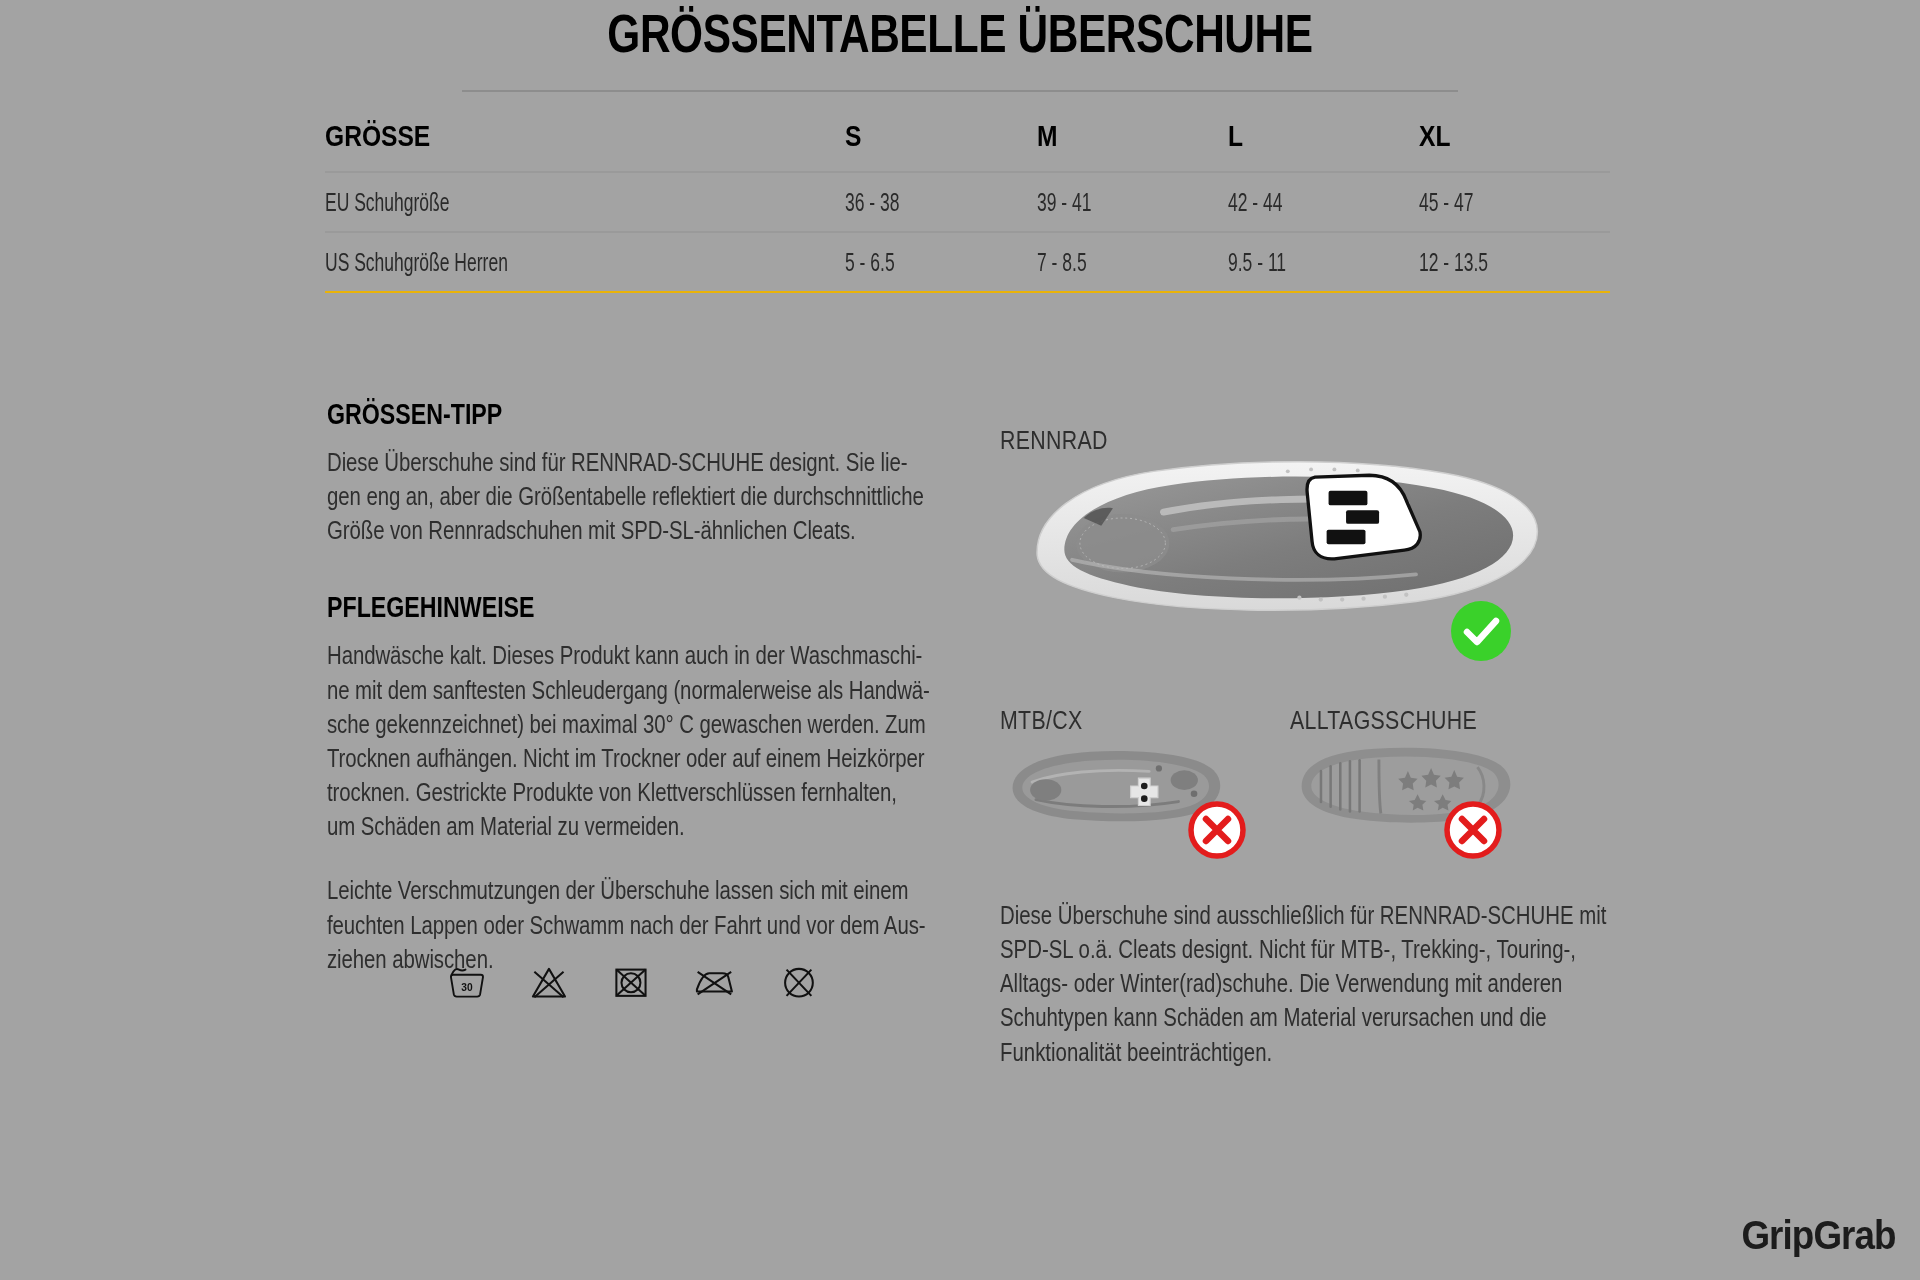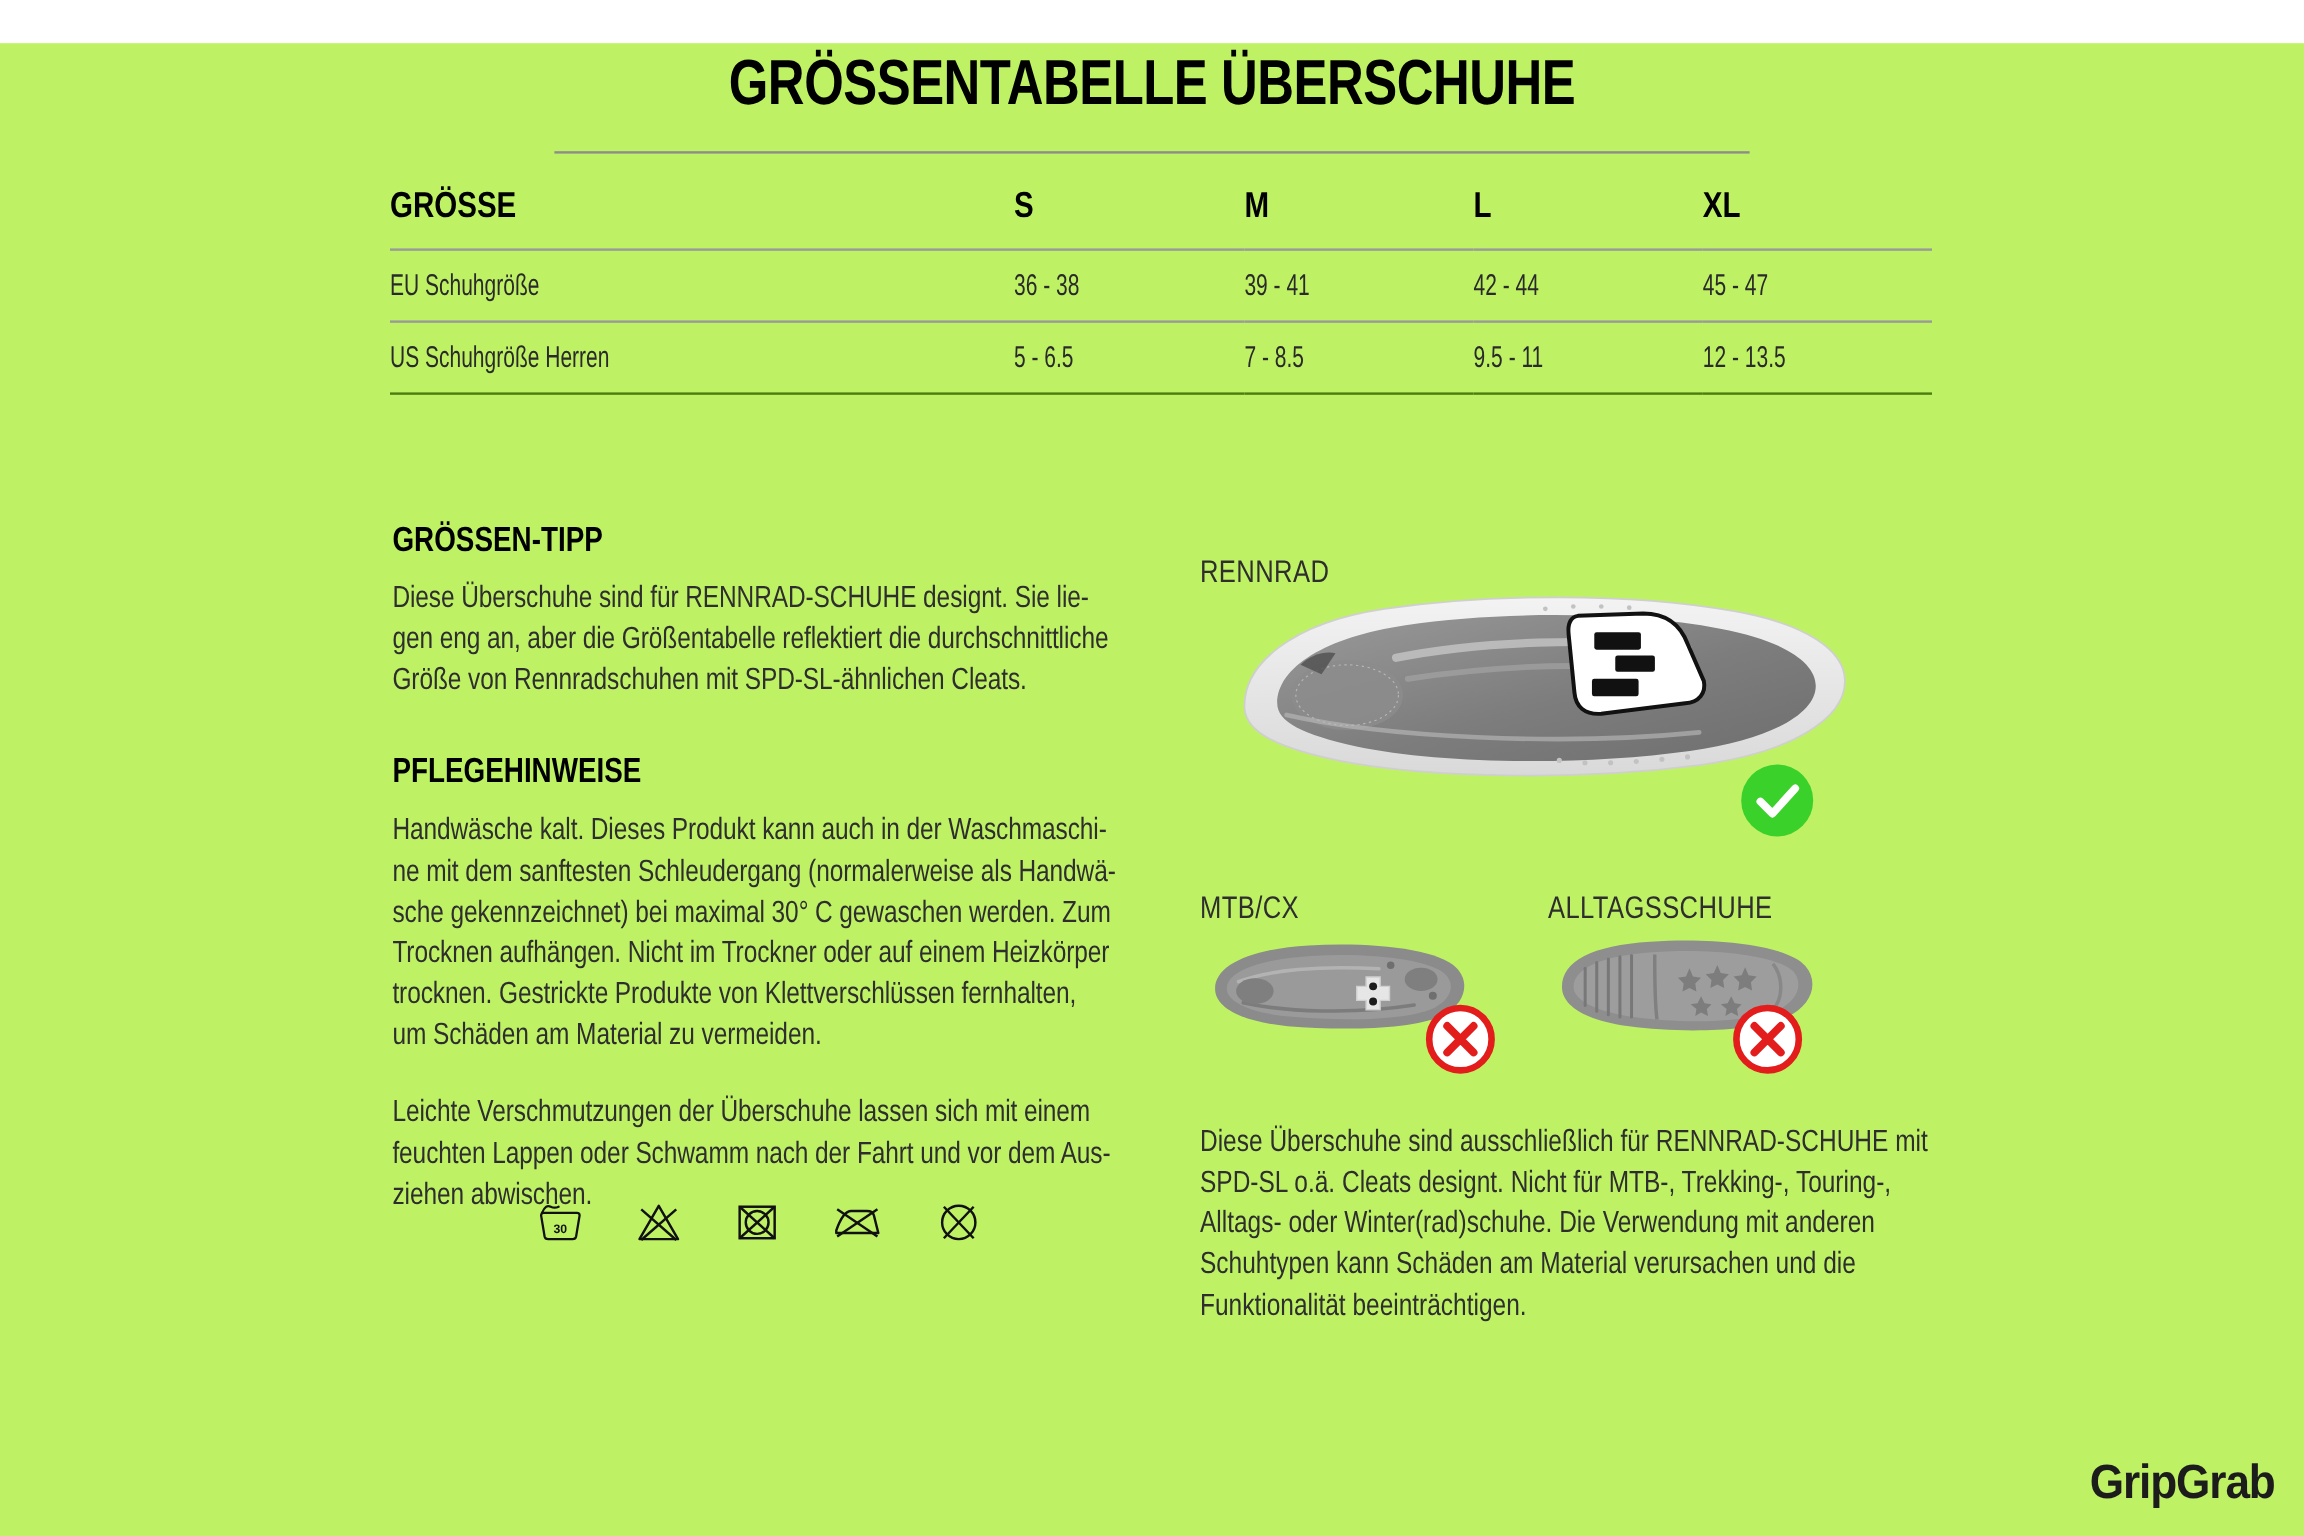--- a/index.html
+++ b/index.html
@@ -20,8 +20,7 @@
   #page {
     position: absolute;
     inset: 0;
-    background: #bef264;
-    margin-top: 36px;
+    background: #a3a3a3;
   }
 
   

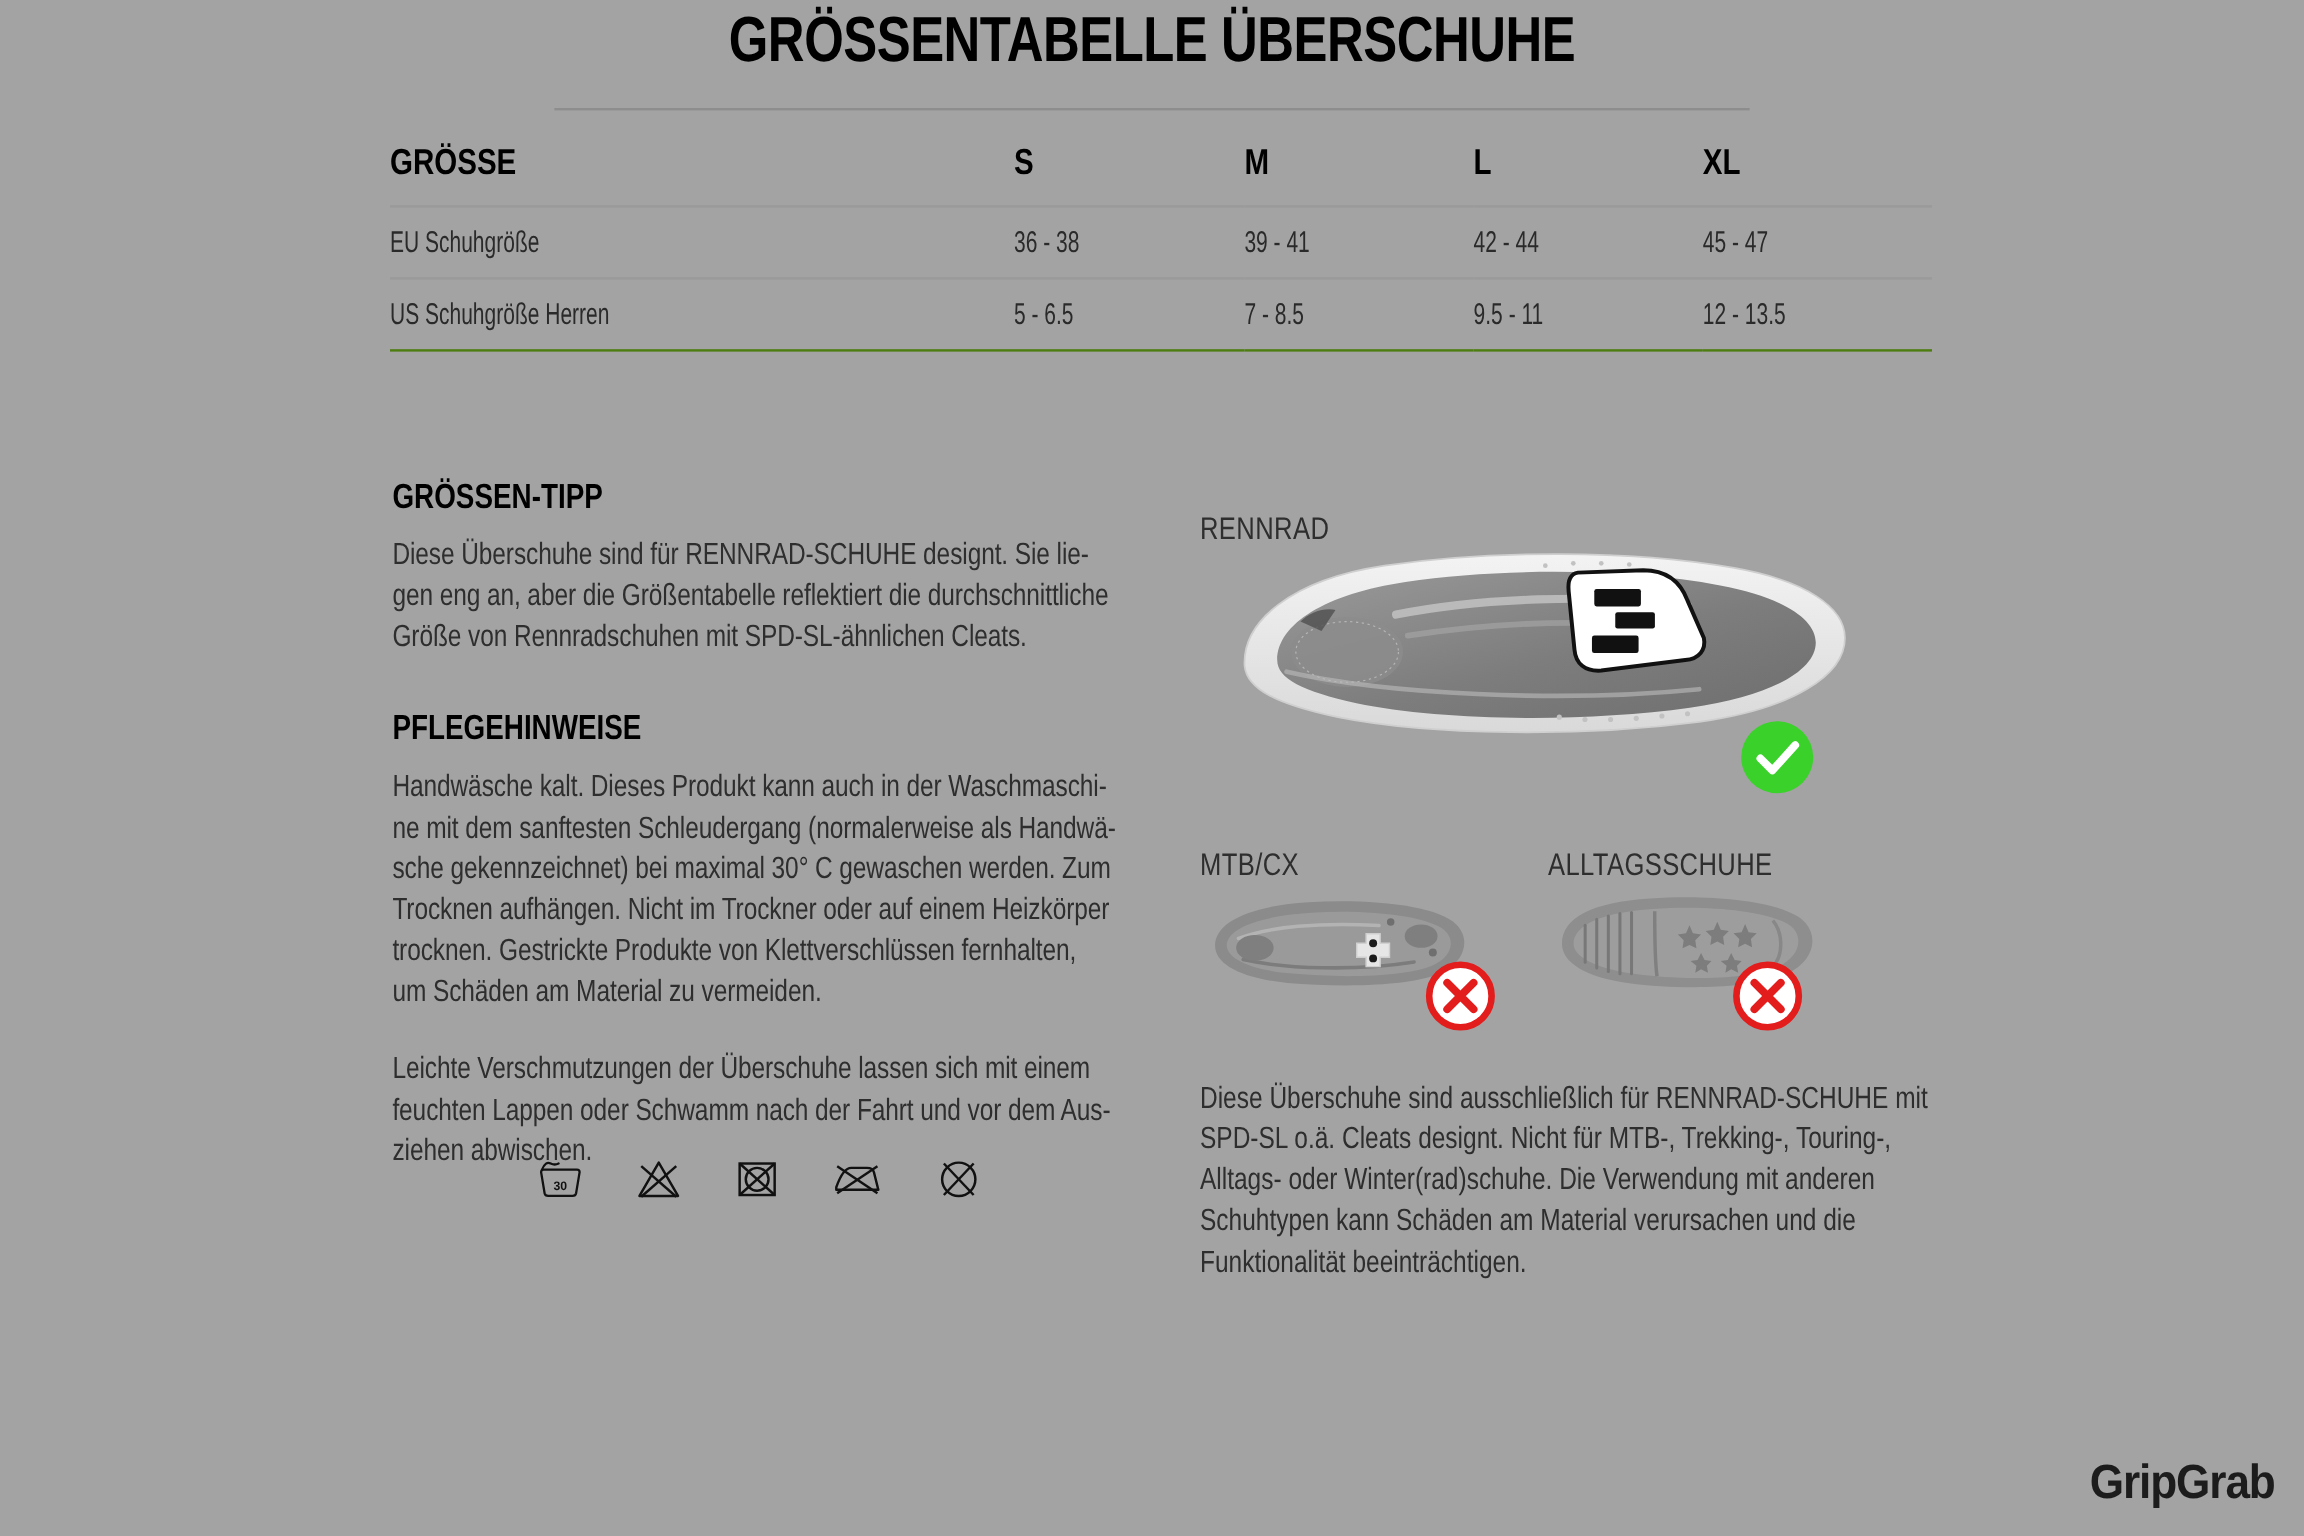--- a/index.html
+++ b/index.html
@@ -89,7 +89,7 @@
     border-top: 2px solid #9a9a9a;
   }
   .row-cell span { display:inline-block; transform: scaleX(0.70); transform-origin: left center; white-space: nowrap;}
-  tr.last .row-cell { border-bottom: 2px solid #4d7c0f; }
+  tr.last .row-cell { border-bottom: 2px solid #eab308; }
 
   
   .left-col {

